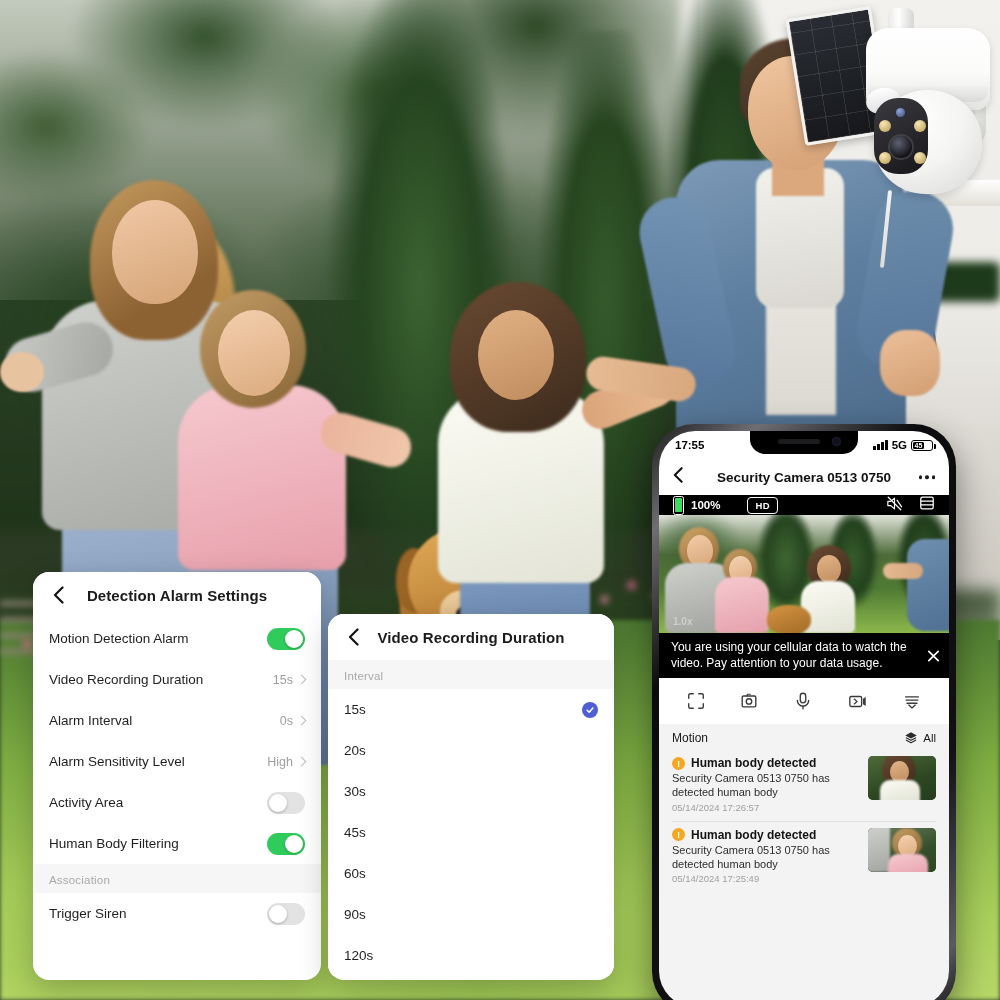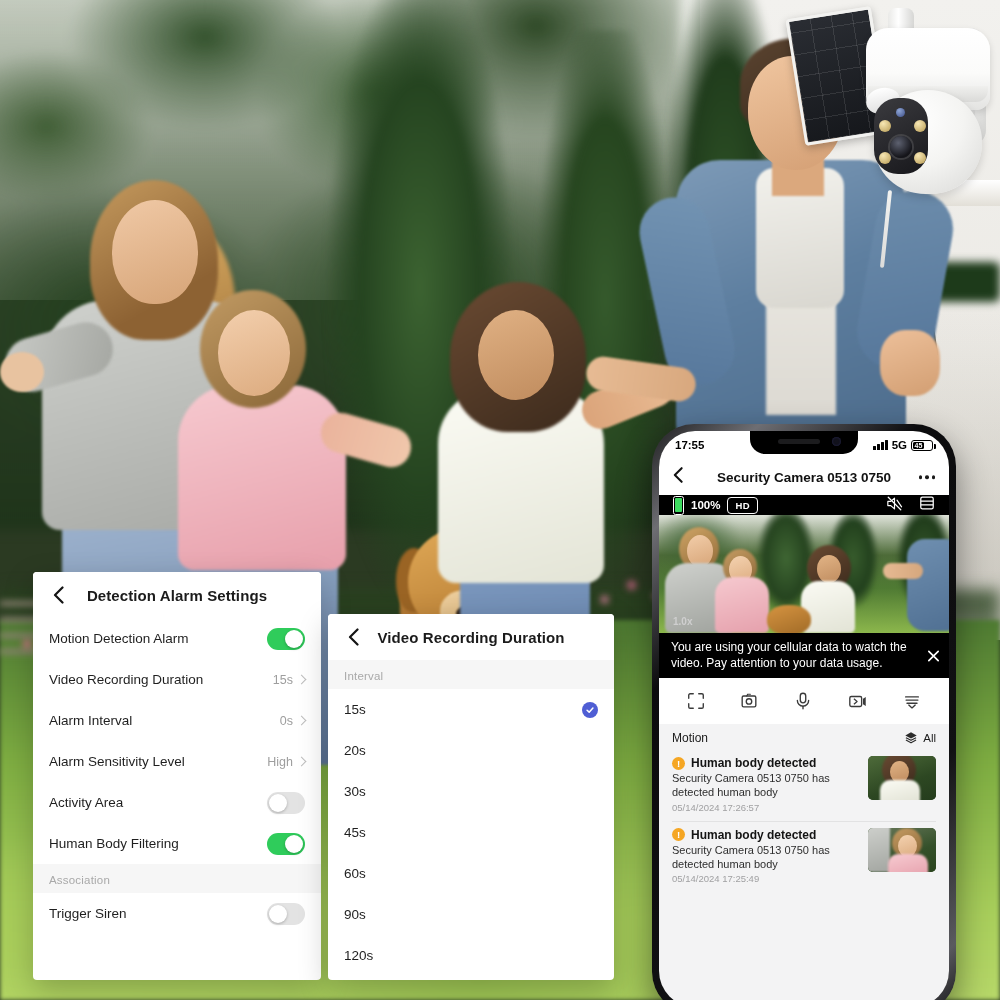--- a/index.html
+++ b/index.html
@@ -328,7 +328,7 @@
   .batt-green i { display:block; width:100%; height:100%; background:#3ddb5f; border-radius:1px; }
   .pct { color:#fff; font-size:11.5px; font-weight:700; }
   .hd-chip { border:1.3px solid #fff; border-radius:4px; color:#fff;
-    font-size:9.5px; font-weight:700; padding:2px 7px; letter-spacing:.4px; cursor:pointer; }
+    font-size:9.5px; font-weight:700; padding:2px 7px; letter-spacing:.4px; cursor:pointer;margin-left:20px; }
   .cam-bar-right { display:flex; align-items:center; gap:16px; }
 
   .video-area { position:relative; height:118px; background:#000; overflow:hidden; }

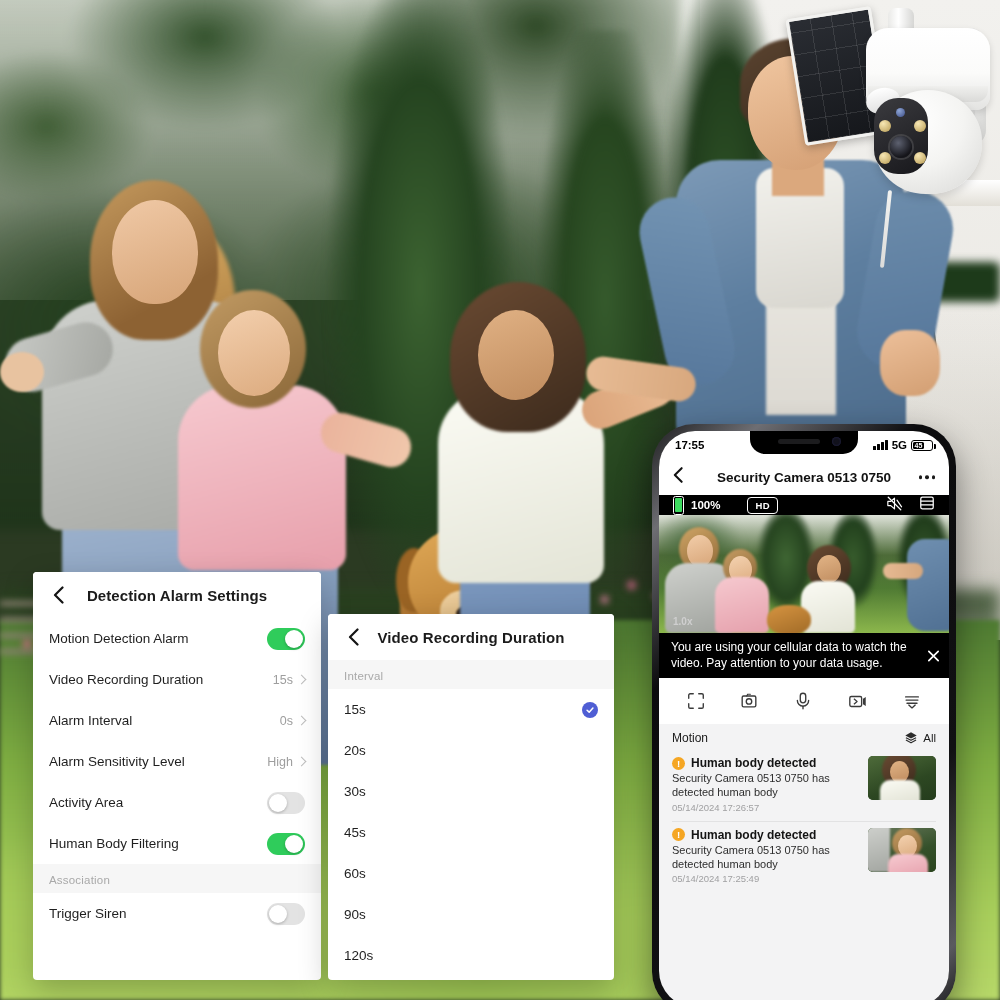--- a/index.html
+++ b/index.html
@@ -220,7 +220,7 @@
 
   
   .panel {
-    position:absolute; background:#ffffff; border-radius:4px;
+    position:absolute; background:#ffffff; border-radius:16px;
     box-shadow:0 10px 30px rgba(0,0,0,.22); overflow:hidden;
   }
   .panel-header {

